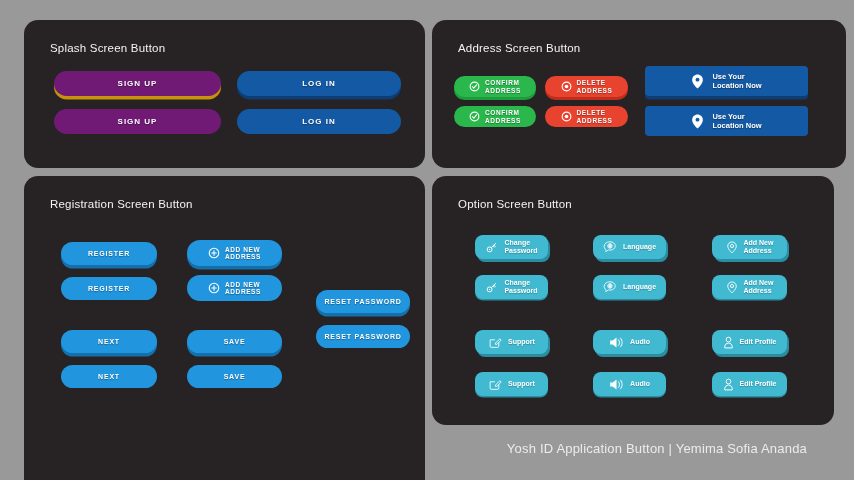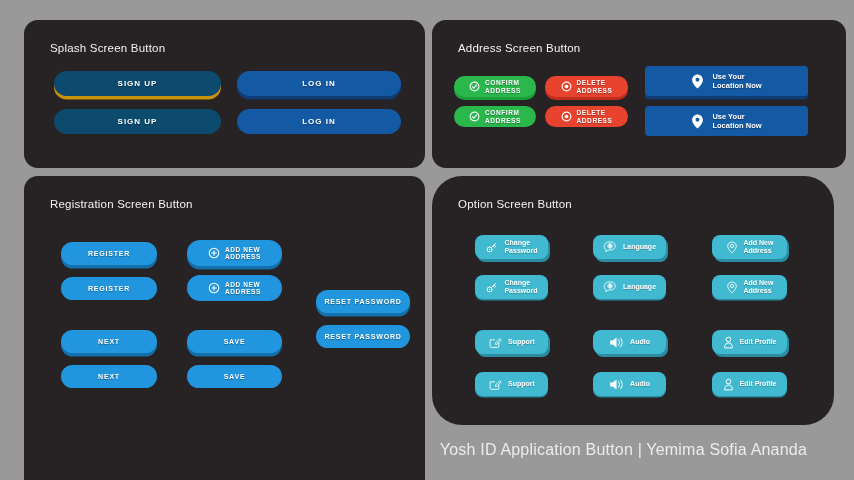--- a/index.html
+++ b/index.html
@@ -17,7 +17,7 @@
   .btn{position:absolute;display:flex;align-items:center;justify-content:center;gap:6px;color:#fff;font-weight:700;box-sizing:border-box;}
   .pill{border-radius:999px;}
   .rr{border-radius:4px;}
-  .yellow{background:#0c4a6e}.yellow.raised{box-shadow:0 3.5px 0 #c9920c}
+  .yellow{background:#701a75}.yellow.raised{box-shadow:0 3.5px 0 #c9920c}
   .navy{background:#1459a4}.navy.raised{box-shadow:0 3.5px 0 #0d3d74}
   .green{background:#2ab84d}.green.raised{box-shadow:0 3px 0 #1d9c3d}
   .red{background:#e8432e}.red.raised{box-shadow:0 3px 0 #bf2d1c}

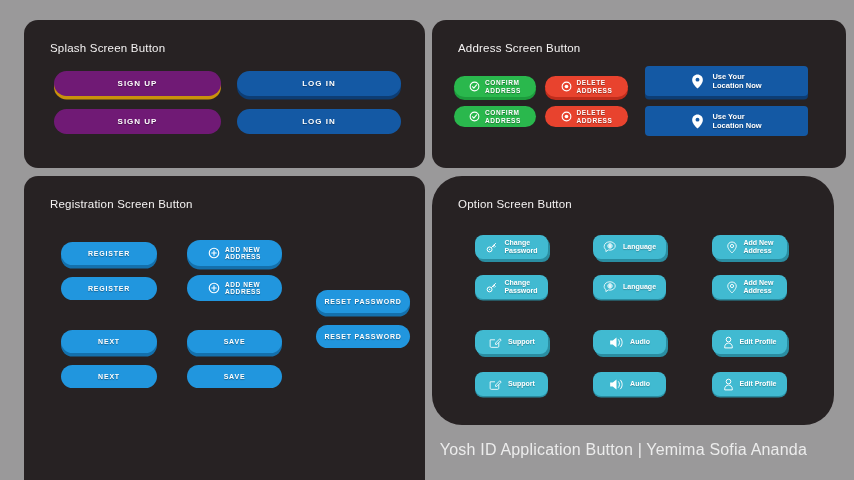--- a/index.html
+++ b/index.html
@@ -12,7 +12,7 @@
   #splash-panel{left:24px;top:20px;width:401px;height:148px;}
   #address-panel{left:432px;top:20px;width:402px;height:148px;padding-left:12px;}
   #registration-panel{left:24px;top:176px;width:401px;height:317px;}
-  #option-panel{left:432px;top:176px;width:402px;height:249px;border-radius:30px;}
+  #option-panel{left:432px;top:176px;width:402px;height:249px;}
   .panel-title{position:absolute;left:26px;top:22px;font-size:11.5px;color:#f4f2f2;letter-spacing:.2px;}
   .btn{position:absolute;display:flex;align-items:center;justify-content:center;gap:6px;color:#fff;font-weight:700;box-sizing:border-box;}
   .pill{border-radius:999px;}

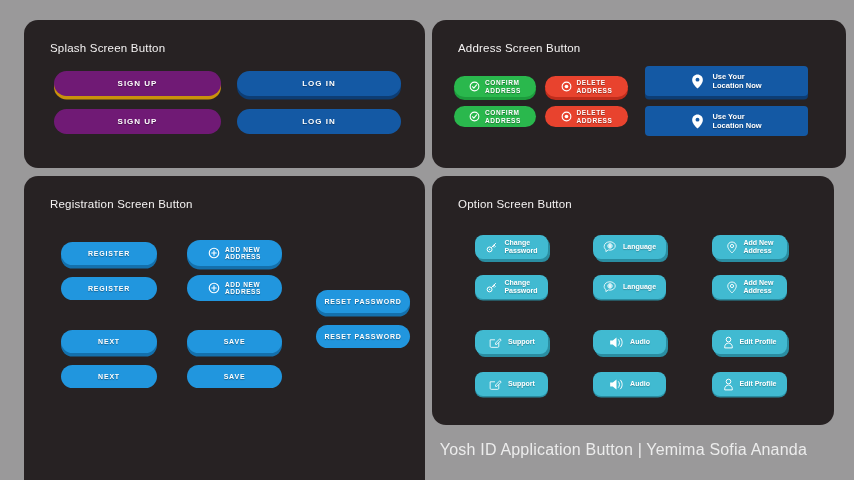--- a/index.html
+++ b/index.html
@@ -31,7 +31,7 @@
   .loc-lbl{font-size:7.5px;line-height:9px;text-align:left;text-shadow:0 1px 1px rgba(0,0,0,.35);}
   .opt-lbl{font-size:7px;line-height:8px;font-weight:700;text-align:left;text-shadow:0 1px 1px rgba(0,0,0,.25);}
   .icon{display:flex;align-items:center;justify-content:center;flex:0 0 auto;}
-  .credit{position:absolute;top:441px;right:47px;font-size:16px;color:#ececec;letter-spacing:.2px;}
+  .credit{position:absolute;top:441px;right:47px;font-size:13px;color:#ececec;letter-spacing:.2px;}
 </style>
 </head>
 <body>

